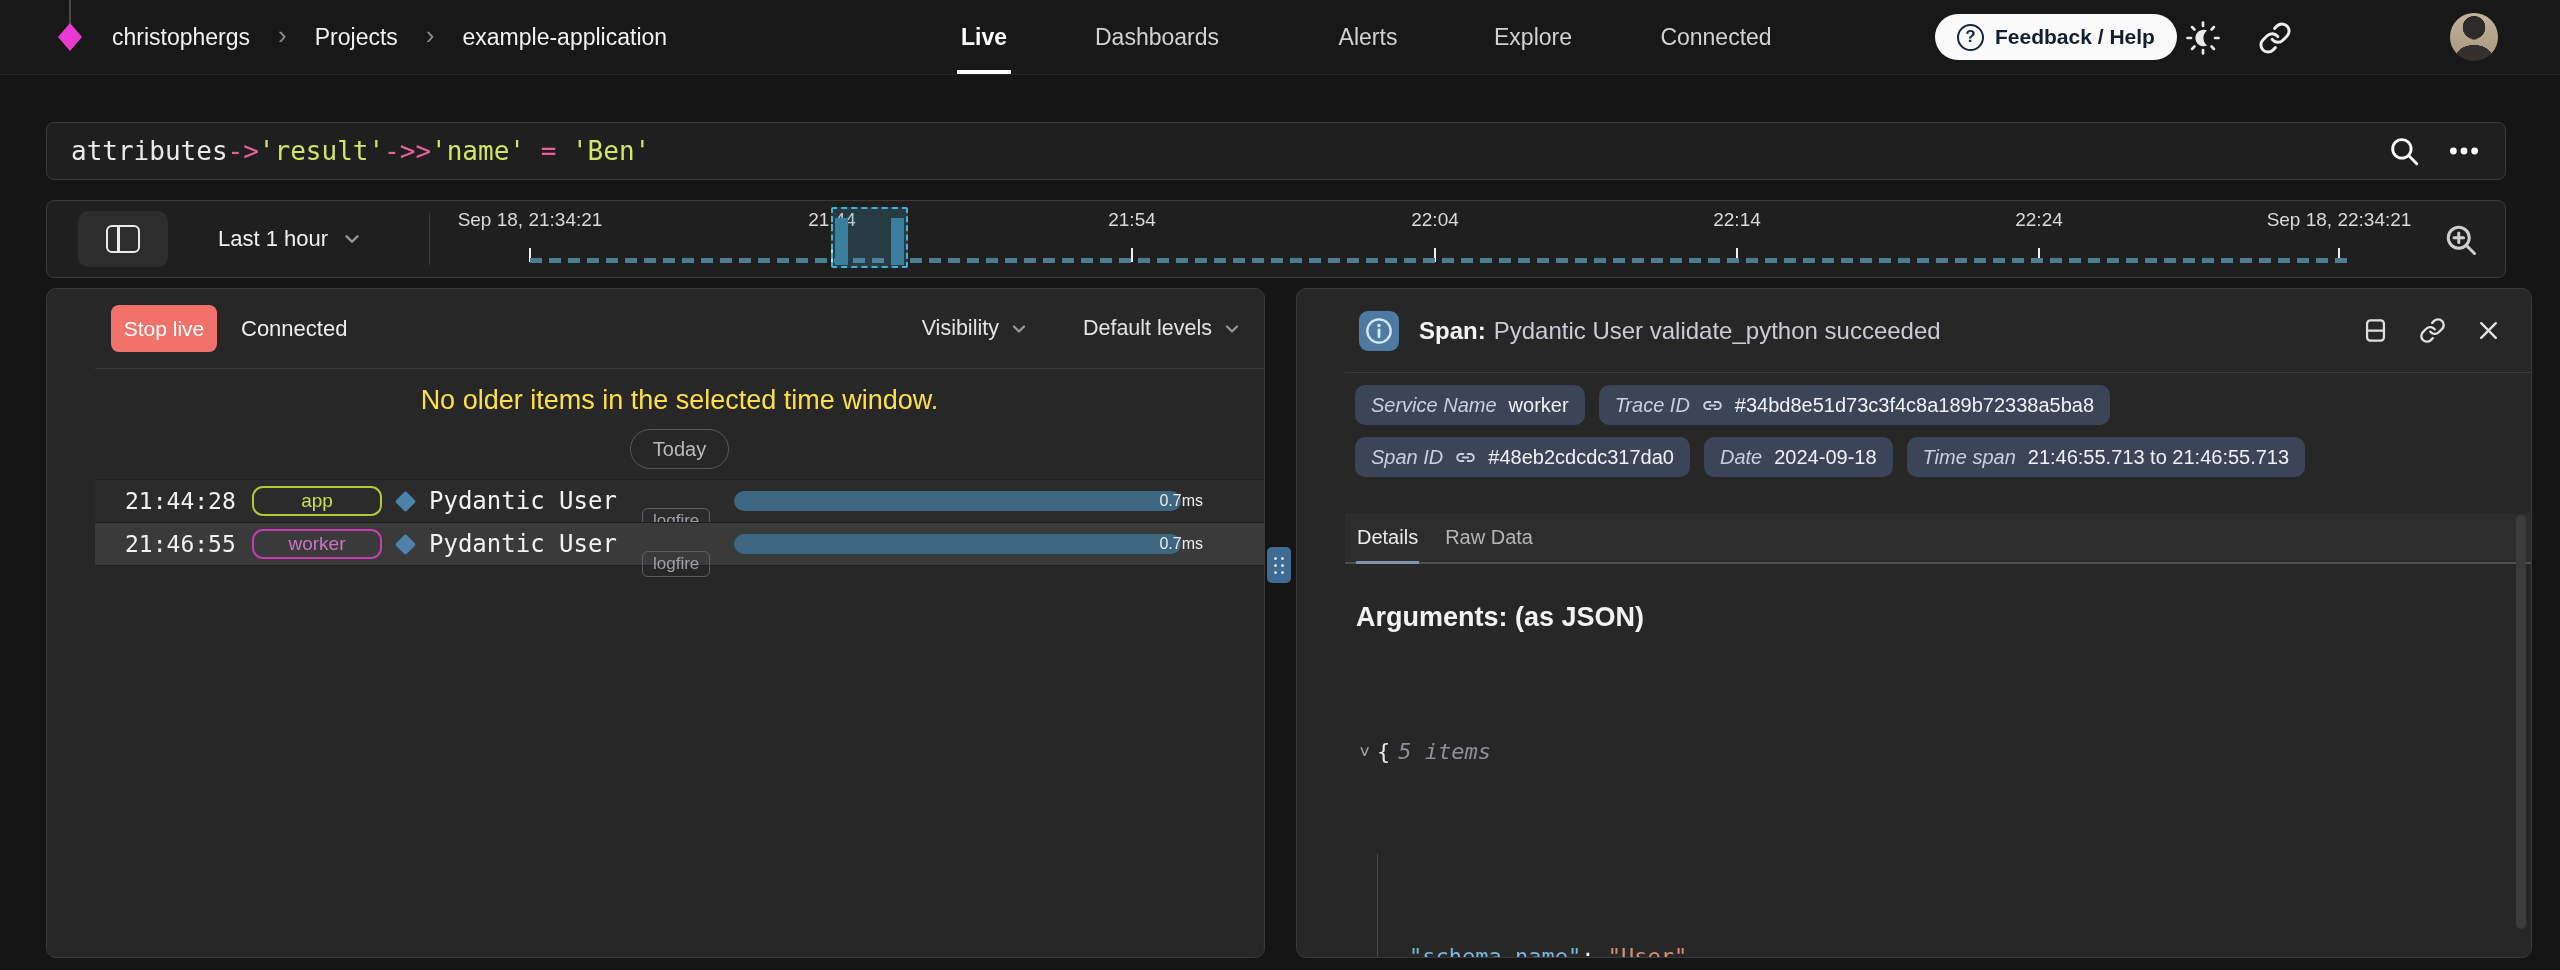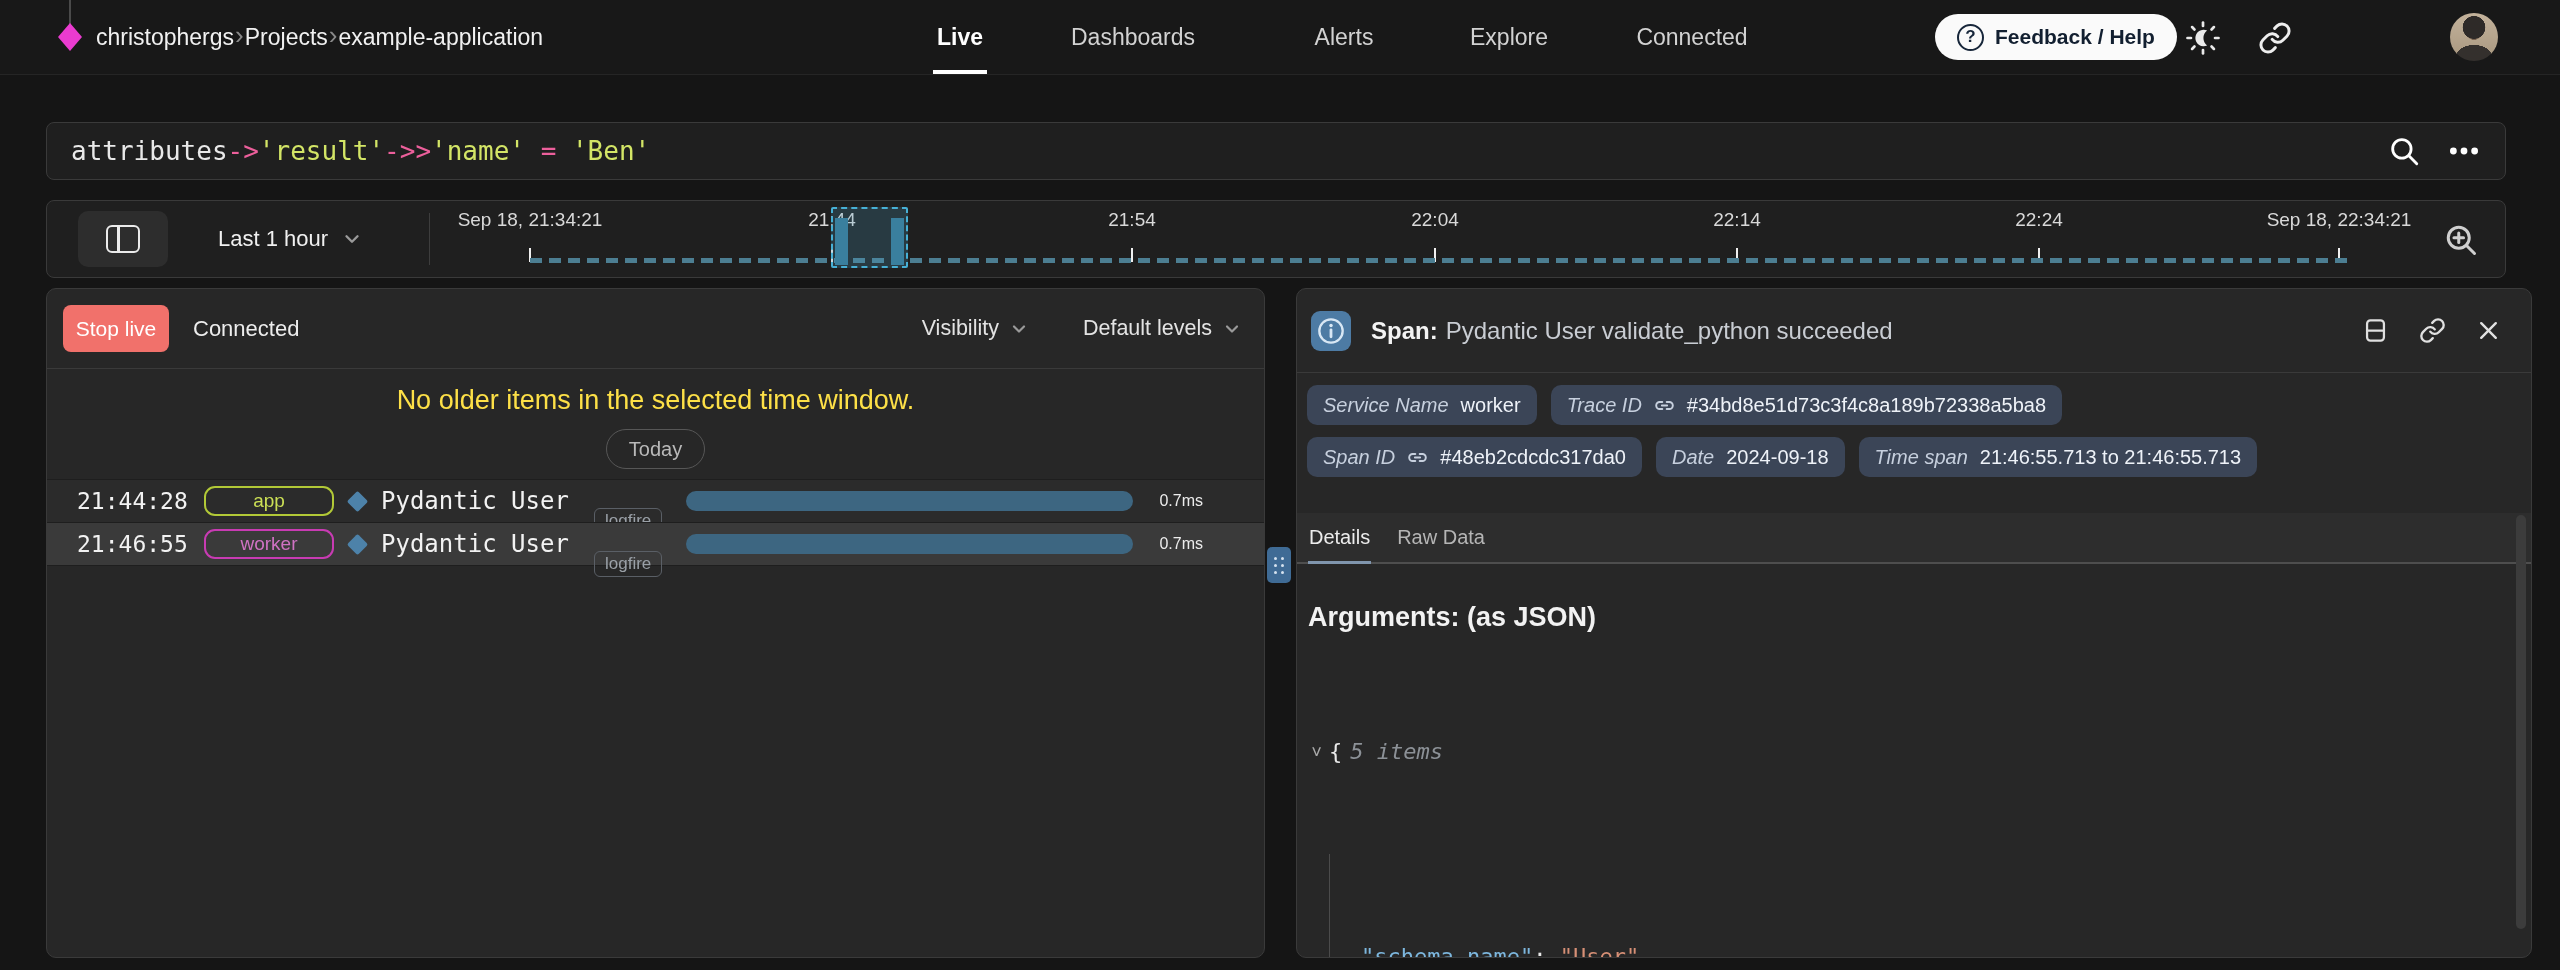--- a/index.html
+++ b/index.html
@@ -10,7 +10,7 @@
   .topnav{position:absolute;left:0;top:0;width:2560px;height:74px;background:#181818;border-bottom:1px solid #252525;}
   .logo-stem{position:absolute;left:69px;top:0;width:2px;height:26px;background:#4a4a4a;}
   .logo{position:absolute;left:58px;top:23px;width:24px;height:28px;}
-  .breadcrumb{position:absolute;left:96px;top:0;height:74px;display:flex;align-items:center;gap:1px;font-size:23px;color:#f1f1f1;justify-content:center;}
+  .breadcrumb{position:absolute;left:112px;top:0;height:74px;display:flex;align-items:center;gap:28px;font-size:23px;color:#f1f1f1;justify-content:center;}
   .crumb{cursor:default;}
   .crumb-sep{color:#8a8a8a;font-size:26px;line-height:1;padding-bottom:4px;}
   .nav-item{position:absolute;top:0;height:74px;display:flex;align-items:center;transform:translateX(-50%);font-size:23px;color:#d2d2d2;}

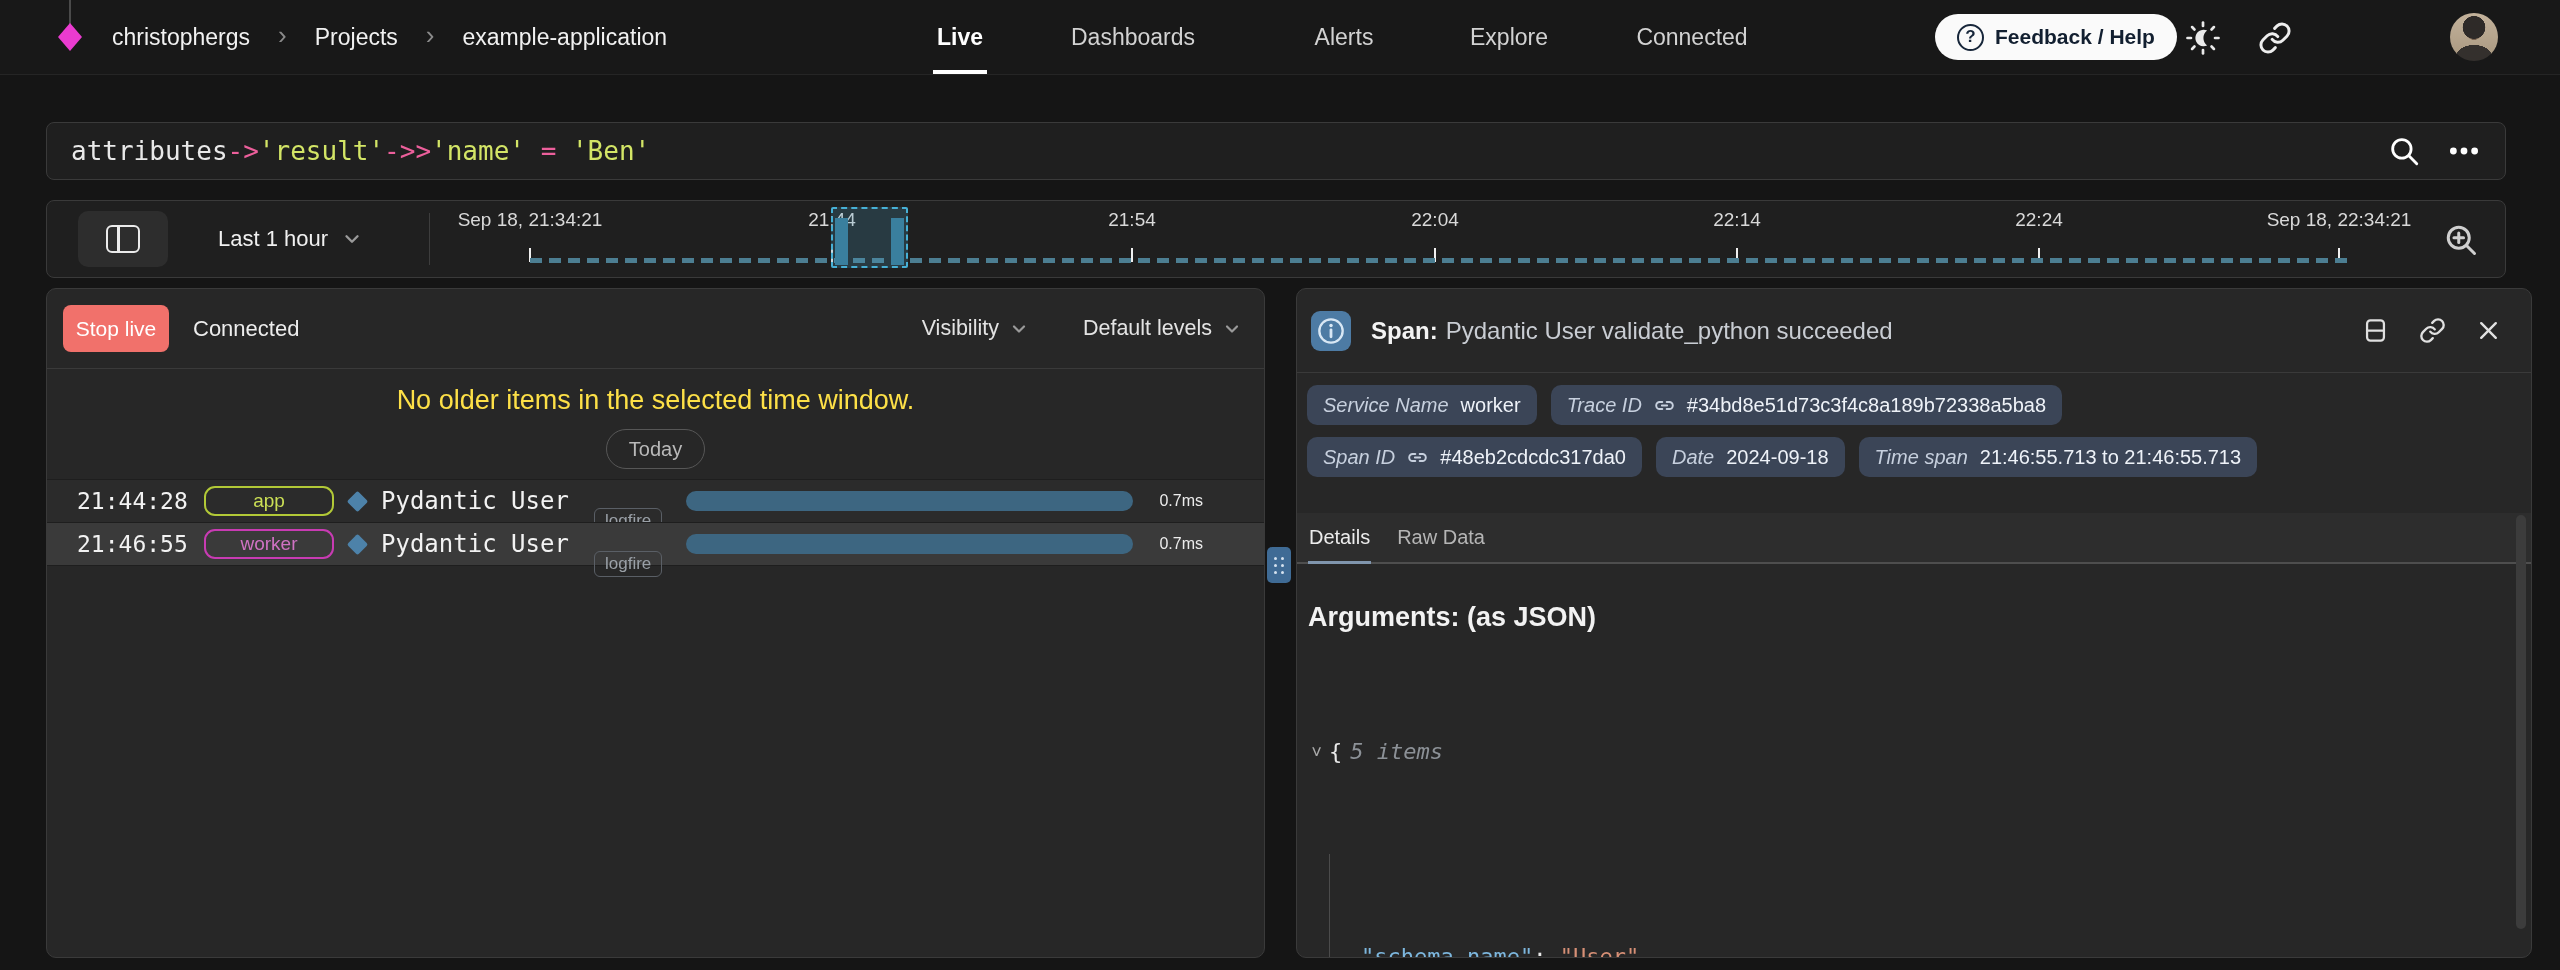--- a/index.html
+++ b/index.html
@@ -13,7 +13,7 @@
   .breadcrumb{position:absolute;left:112px;top:0;height:74px;display:flex;align-items:center;gap:28px;font-size:23px;color:#f1f1f1;justify-content:center;}
   .crumb{cursor:default;}
   .crumb-sep{color:#8a8a8a;font-size:26px;line-height:1;padding-bottom:4px;}
-  .nav-item{position:absolute;top:0;height:74px;display:flex;align-items:center;transform:translateX(-50%);font-size:23px;color:#d2d2d2;}
+  .nav-item{position:absolute;top:0;height:74px;display:flex;align-items:center;transform:translateX(-50%);font-size:23px;color:#d2d2d2;margin-left:24px;}
   .nav-item--active{color:#ffffff;font-weight:bold;}
   .nav-item--active::after{content:"";position:absolute;left:-4px;right:-4px;bottom:0;height:4px;background:#ffffff;}
   .feedback-pill{position:absolute;left:1935px;top:14px;height:46px;border-radius:23px;background:#fafafa;

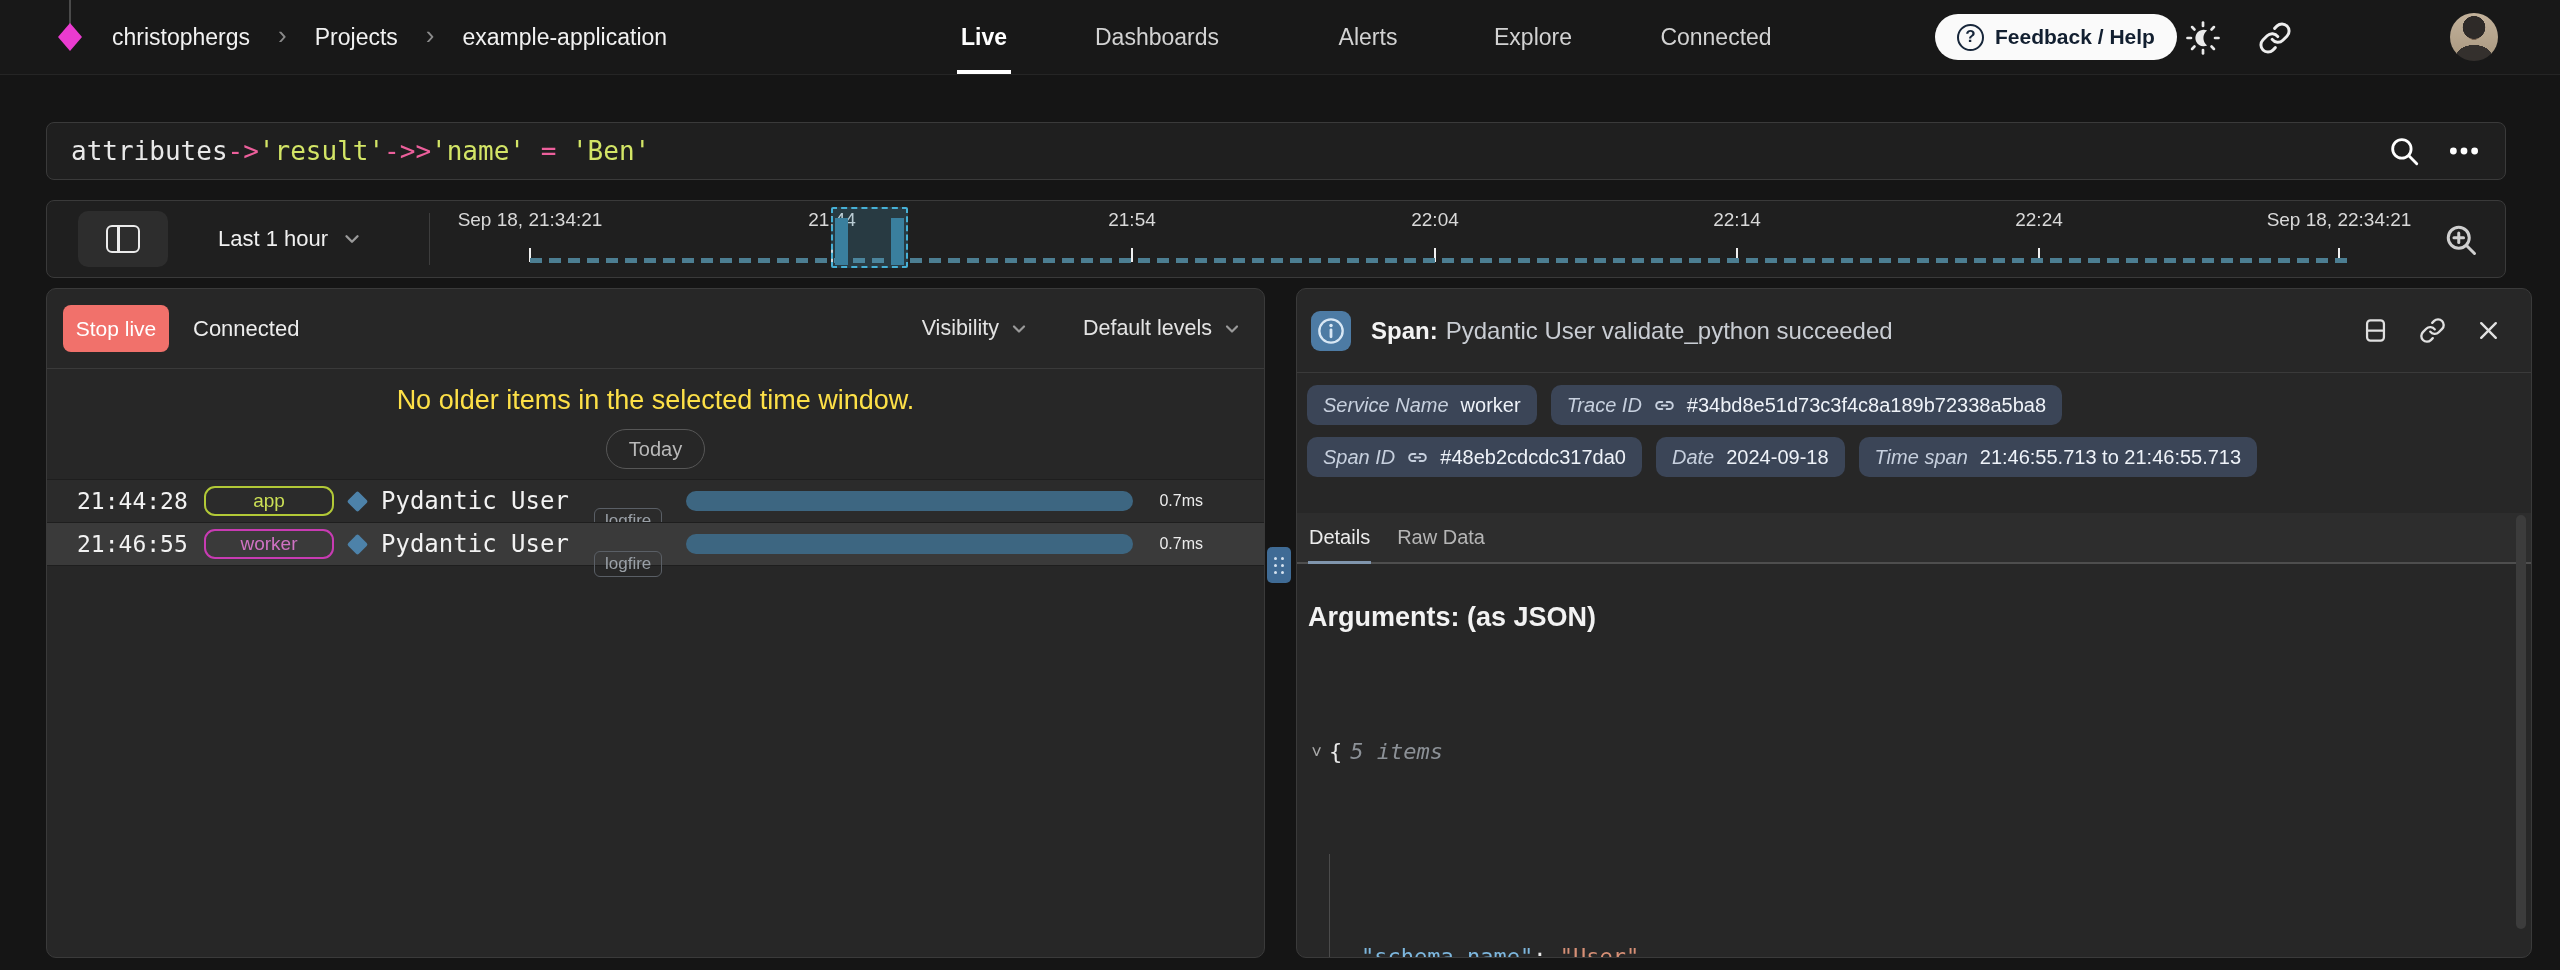--- a/index.html
+++ b/index.html
@@ -57,7 +57,7 @@
   .tl-zoom{position:absolute;right:24px;top:19px;width:40px;height:40px;display:flex;align-items:center;justify-content:center;}
 
   
-  .panel{position:absolute;top:288px;height:670px;background:#272727;border:1px solid #3a3a3a;border-radius:10px;box-sizing:border-box;overflow:hidden;}
+  .panel{position:absolute;top:288px;height:670px;background:#272727;border:1px solid #3a3a3a;border-radius:10px;box-sizing:border-box;overflow:hidden;padding-left:48px;}
   .left-panel{left:46px;width:1219px;}
   .right-panel{left:1296px;width:1236px;}
 

